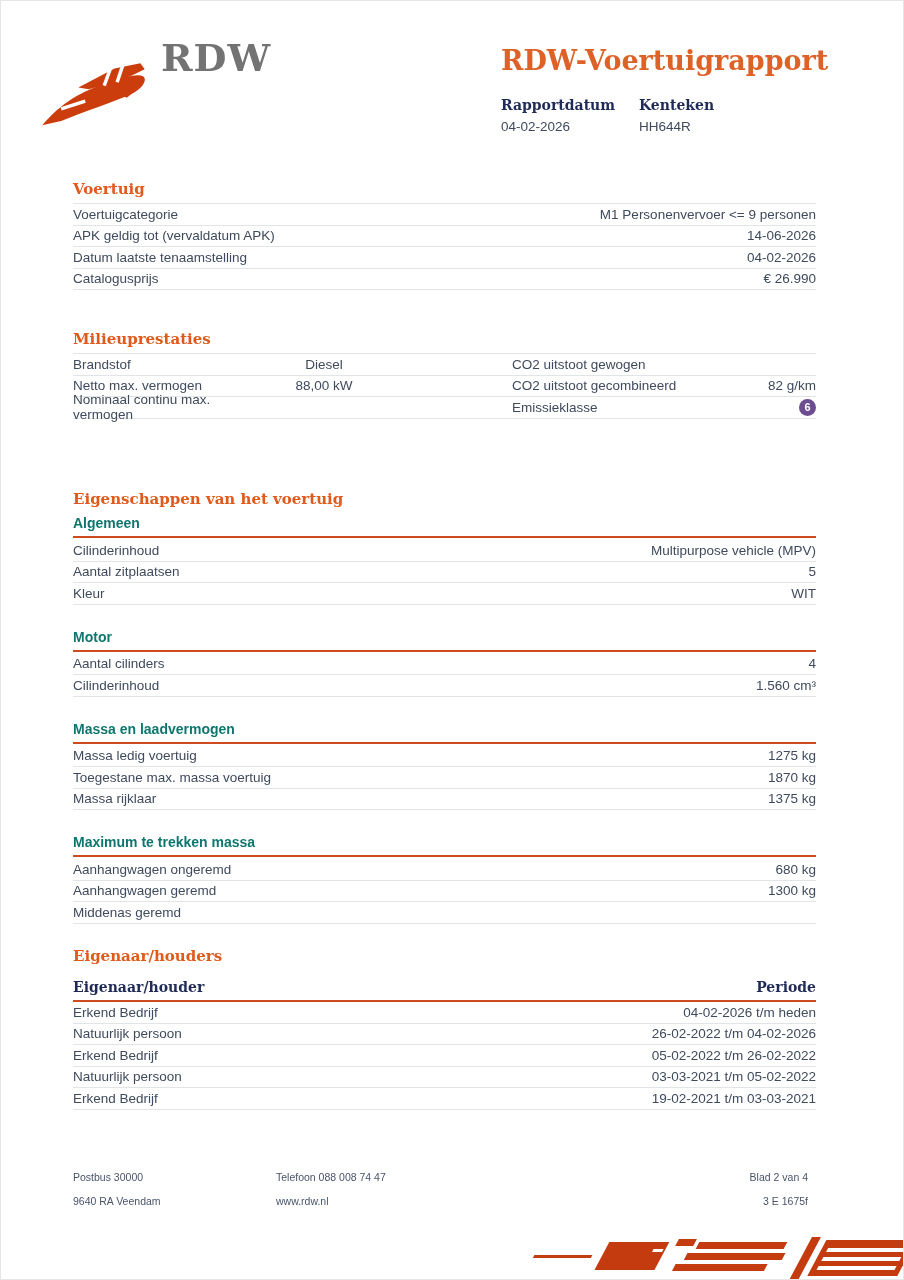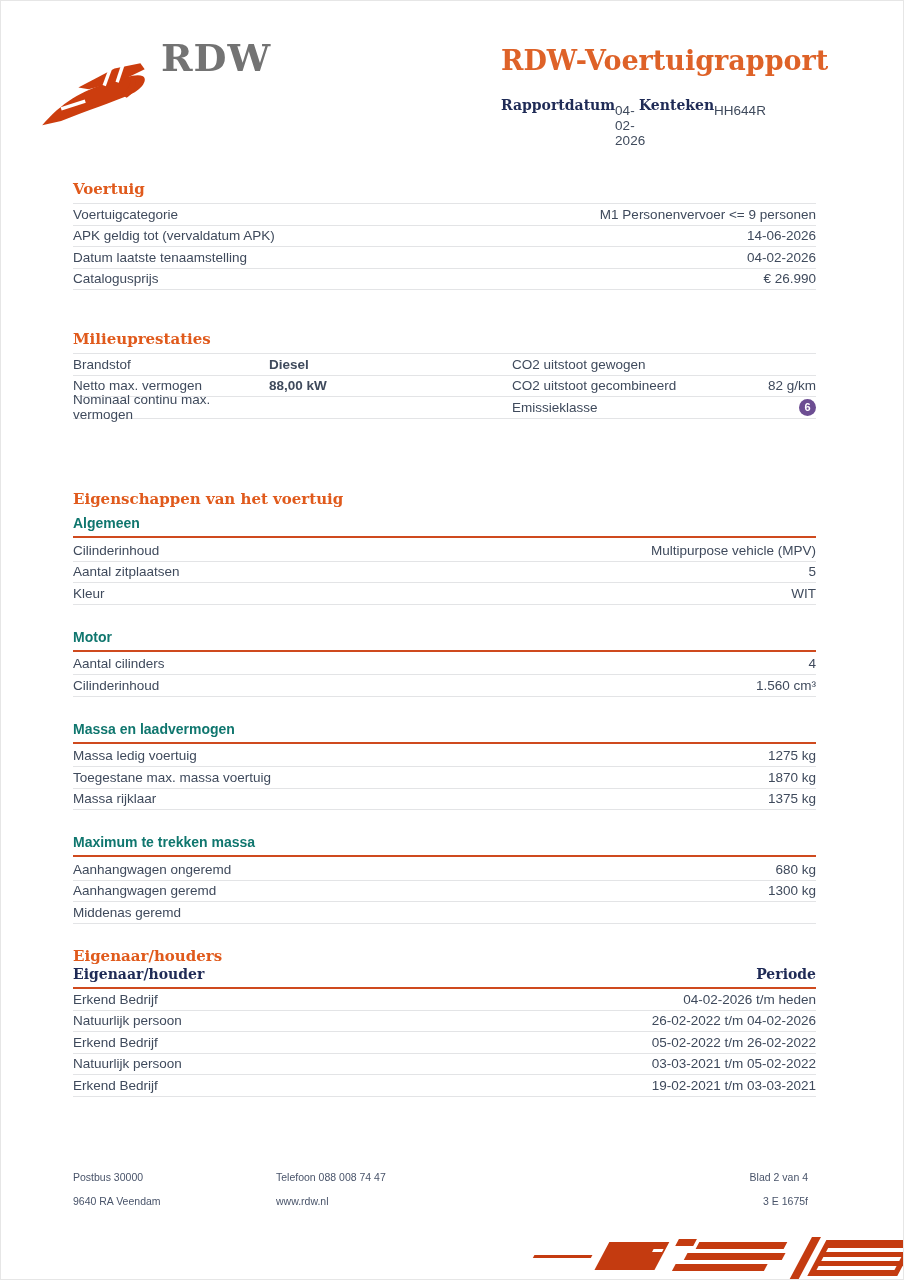--- a/index.html
+++ b/index.html
@@ -14,7 +14,7 @@
   .doc-title { position:absolute; left:500px; top:44px; font-family:"DejaVu Serif", serif; font-weight:bold;
                font-size:27px; color:#de6228; }
   .meta { position:absolute; left:500px; top:96px; display:flex; }
-  .meta-col { display:flex; flex-direction:row; }
+  .meta-col { display:flex; flex-direction:column; }
   .meta-col.first { width:138px; }
   .meta-label { font-family:"DejaVu Serif", serif; font-weight:bold; font-size:14px; color:#1f2b56; }
   .meta-value { font-size:13.5px; color:#3f4a5c; margin-top:6px; }

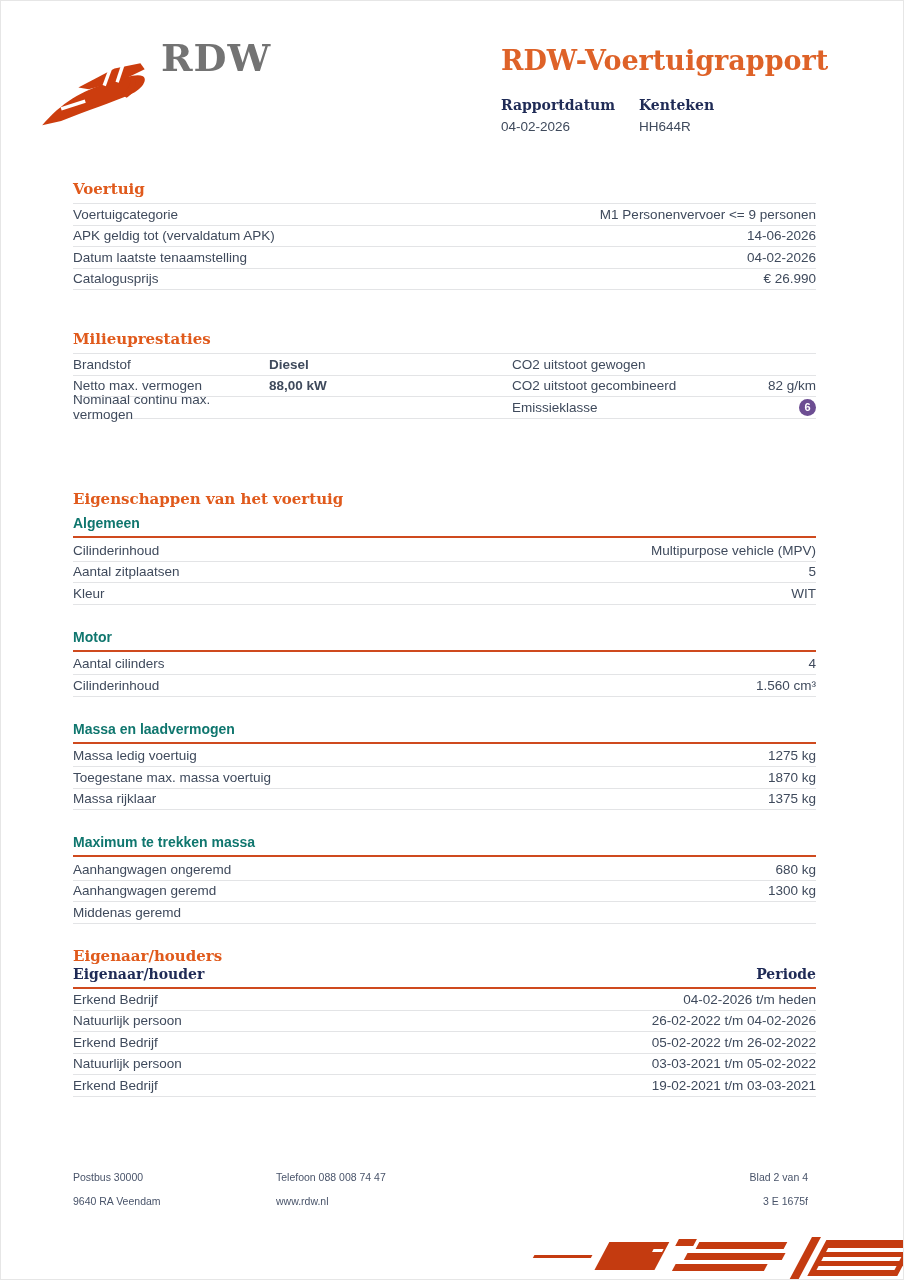--- a/index.html
+++ b/index.html
@@ -32,7 +32,7 @@
 
   
   .m-lbl-l { width:196px; }
-  .m-val-l { width:110px; text-align:left;font-weight:bold; }
+  .m-val-l { width:110px; text-align:center; }
   .m-gap   { width:133px; }
   .m-lbl-r { width:212px; }
   .m-val-r { flex:1; text-align:left; display:flex; justify-content:flex-end; align-items:center; }

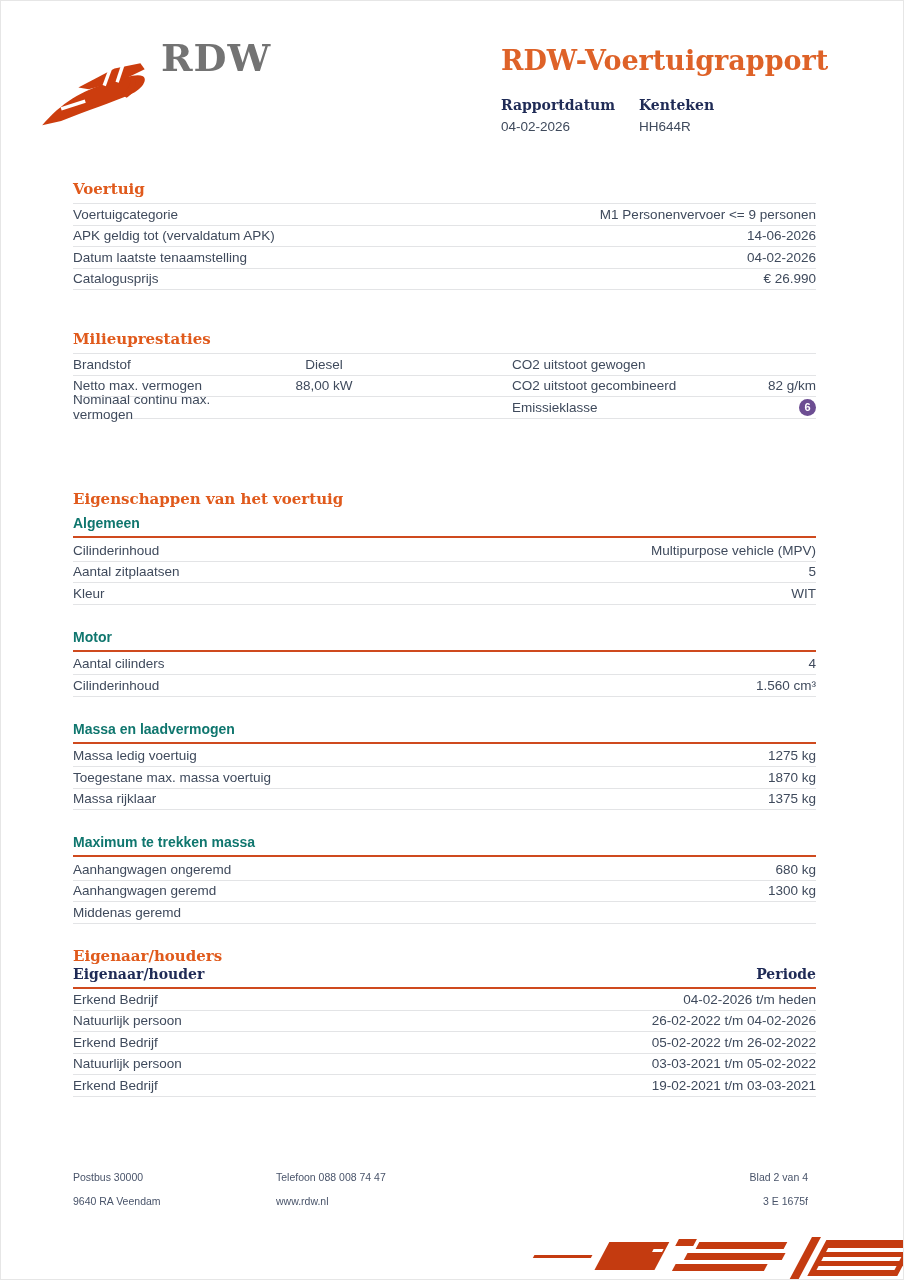--- a/index.html
+++ b/index.html
@@ -47,7 +47,7 @@
   .sub .rows { margin-top:2px; border-top:none; }
 
   
-  .tbl-head { display:flex; justify-content:space-between; align-items:flex-end; margin-top:2px;
+  .tbl-head { display:flex; justify-content:space-between; align-items:flex-end; margin-top:15px;
               padding-bottom:5px; border-bottom:2px solid #cf4a1e;
               font-family:"DejaVu Serif", serif; font-weight:bold; font-size:14px; color:#1f2b56; }
 

